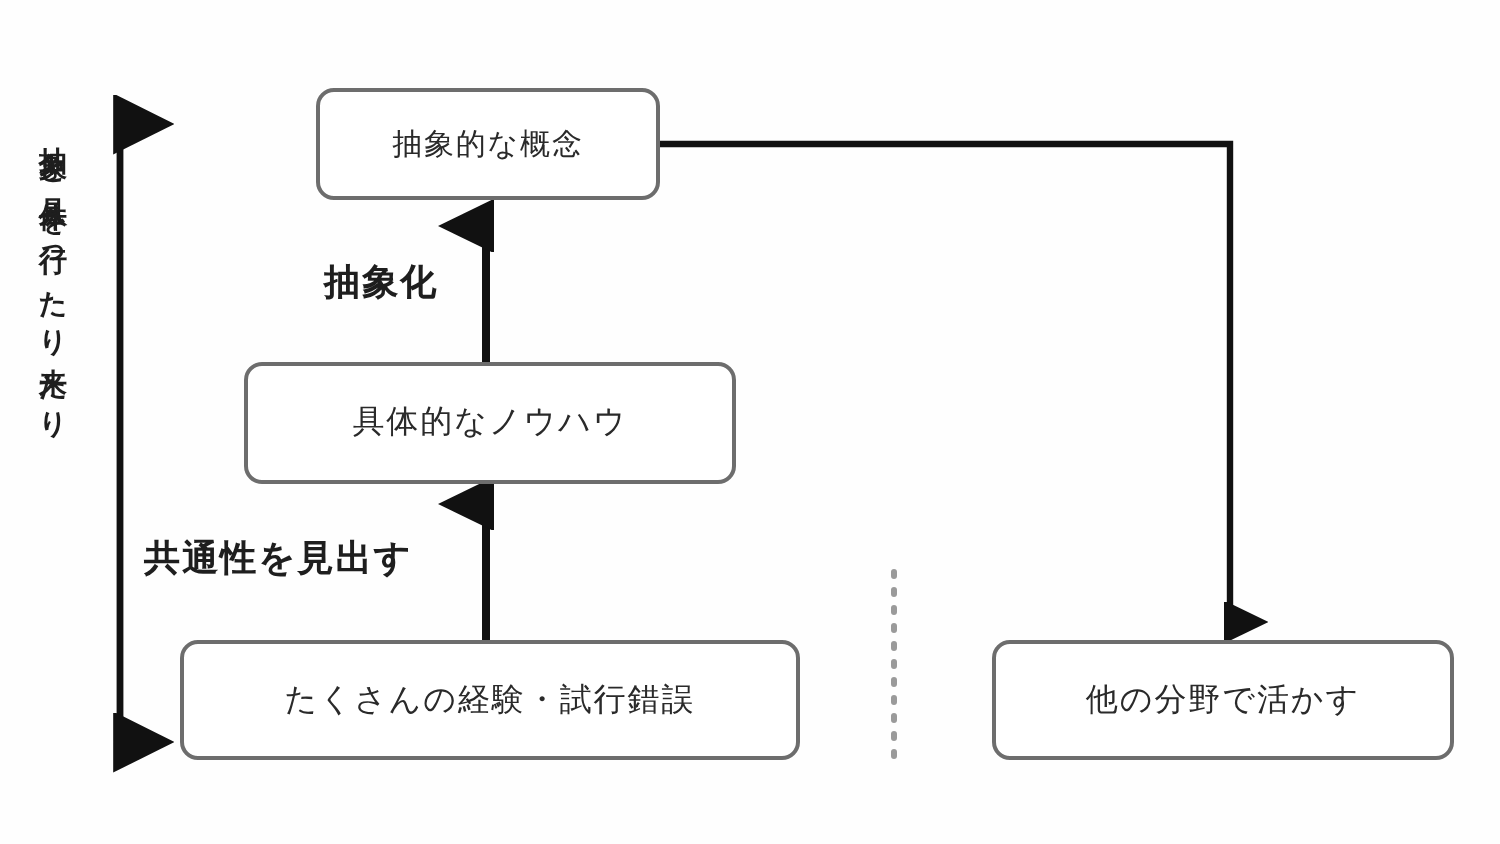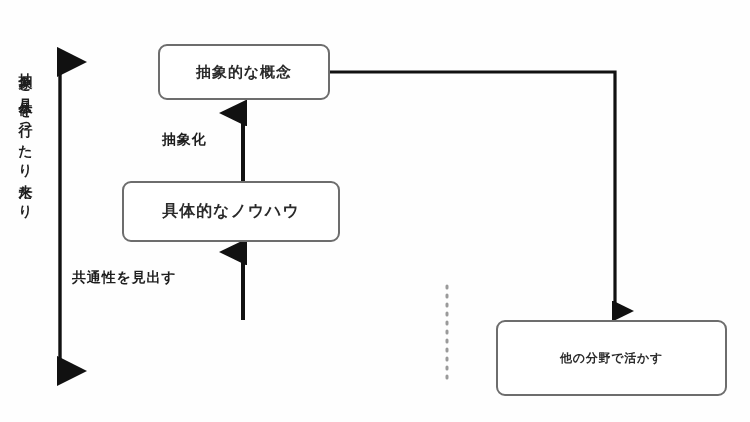--- a/index.html
+++ b/index.html
@@ -20,7 +20,7 @@
     background:#ffffff;
     display:flex;align-items:center;justify-content:center;
     color:#2a2a2a;
-    font-weight:700;
+    font-weight:400;
     letter-spacing:.06em;
     text-align:center;
     filter:blur(.35px);

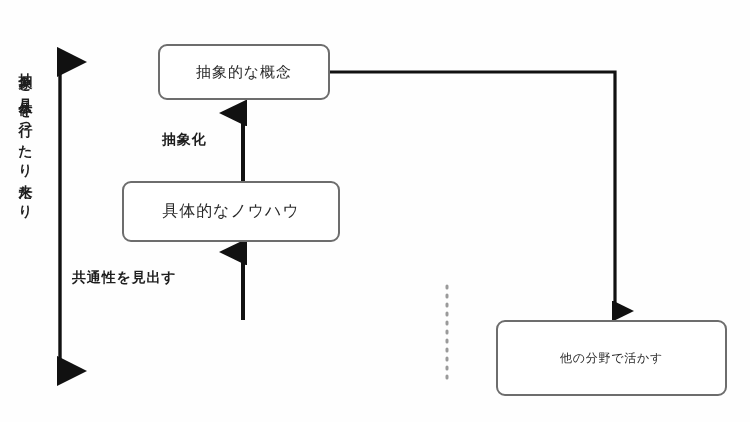--- a/index.html
+++ b/index.html
@@ -38,7 +38,7 @@
     position:absolute;
     color:#1e1e1e;
     font-weight:700;
-    font-size:14px;
+    font-size:18px;
     letter-spacing:.06em;
     white-space:pre;
     line-height:1.35;

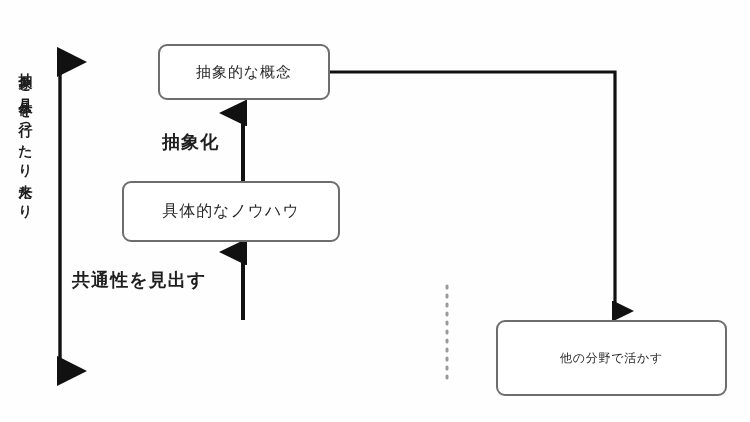--- a/index.html
+++ b/index.html
@@ -26,7 +26,7 @@
     filter:blur(.35px);
   }
   #node-abstract-concept{left:158px;top:44px;width:172px;height:56px;font-size:15px;}
-  #node-concrete-knowhow{left:122px;top:181px;width:218px;height:61px;font-size:16px;}
+  #node-concrete-knowhow{left:122px;top:181px;width:246px;height:61px;font-size:16px;}
   #node-experience{left:90px;top:320px;width:310px;height:60px;font-size:16px;}
   #node-other-fields{left:496px;top:320px;width:231px;height:76px;font-size:12px;}
 

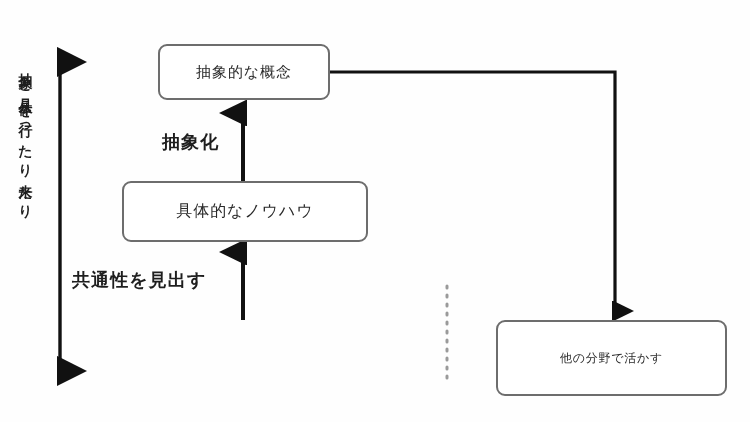--- a/index.html
+++ b/index.html
@@ -110,6 +110,7 @@
 
   <div class="node" id="node-concrete-knowhow">具体的なノウハウ</div>
 
+  <div class="node" id="node-experience">たくさんの経験・試行錯誤</div>
 
   <div class="node" id="node-other-fields">他の分野で活かす</div>
 

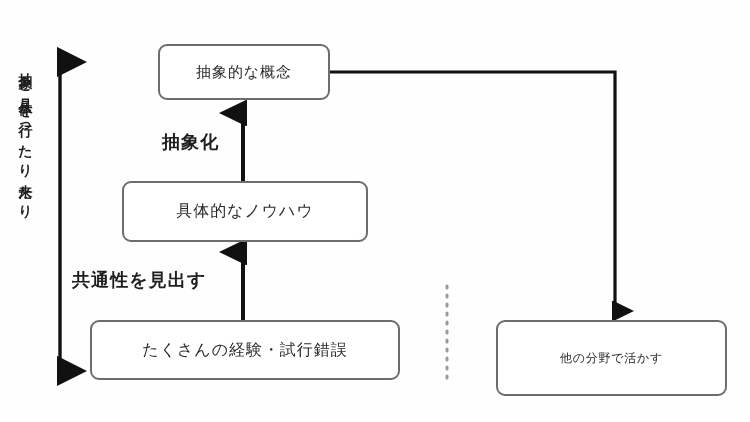--- a/index.html
+++ b/index.html
@@ -28,7 +28,7 @@
   #node-abstract-concept{left:158px;top:44px;width:172px;height:56px;font-size:15px;}
   #node-concrete-knowhow{left:122px;top:181px;width:246px;height:61px;font-size:16px;}
   #node-experience{left:90px;top:320px;width:310px;height:60px;font-size:16px;}
-  #node-other-fields{left:496px;top:320px;width:231px;height:76px;font-size:12px;}
+  #node-other-fields{left:496px;top:320px;width:231px;height:60px;font-size:16px;}
 
   
   #edges{position:absolute;left:0;top:0;width:750px;height:422px;pointer-events:none;}

